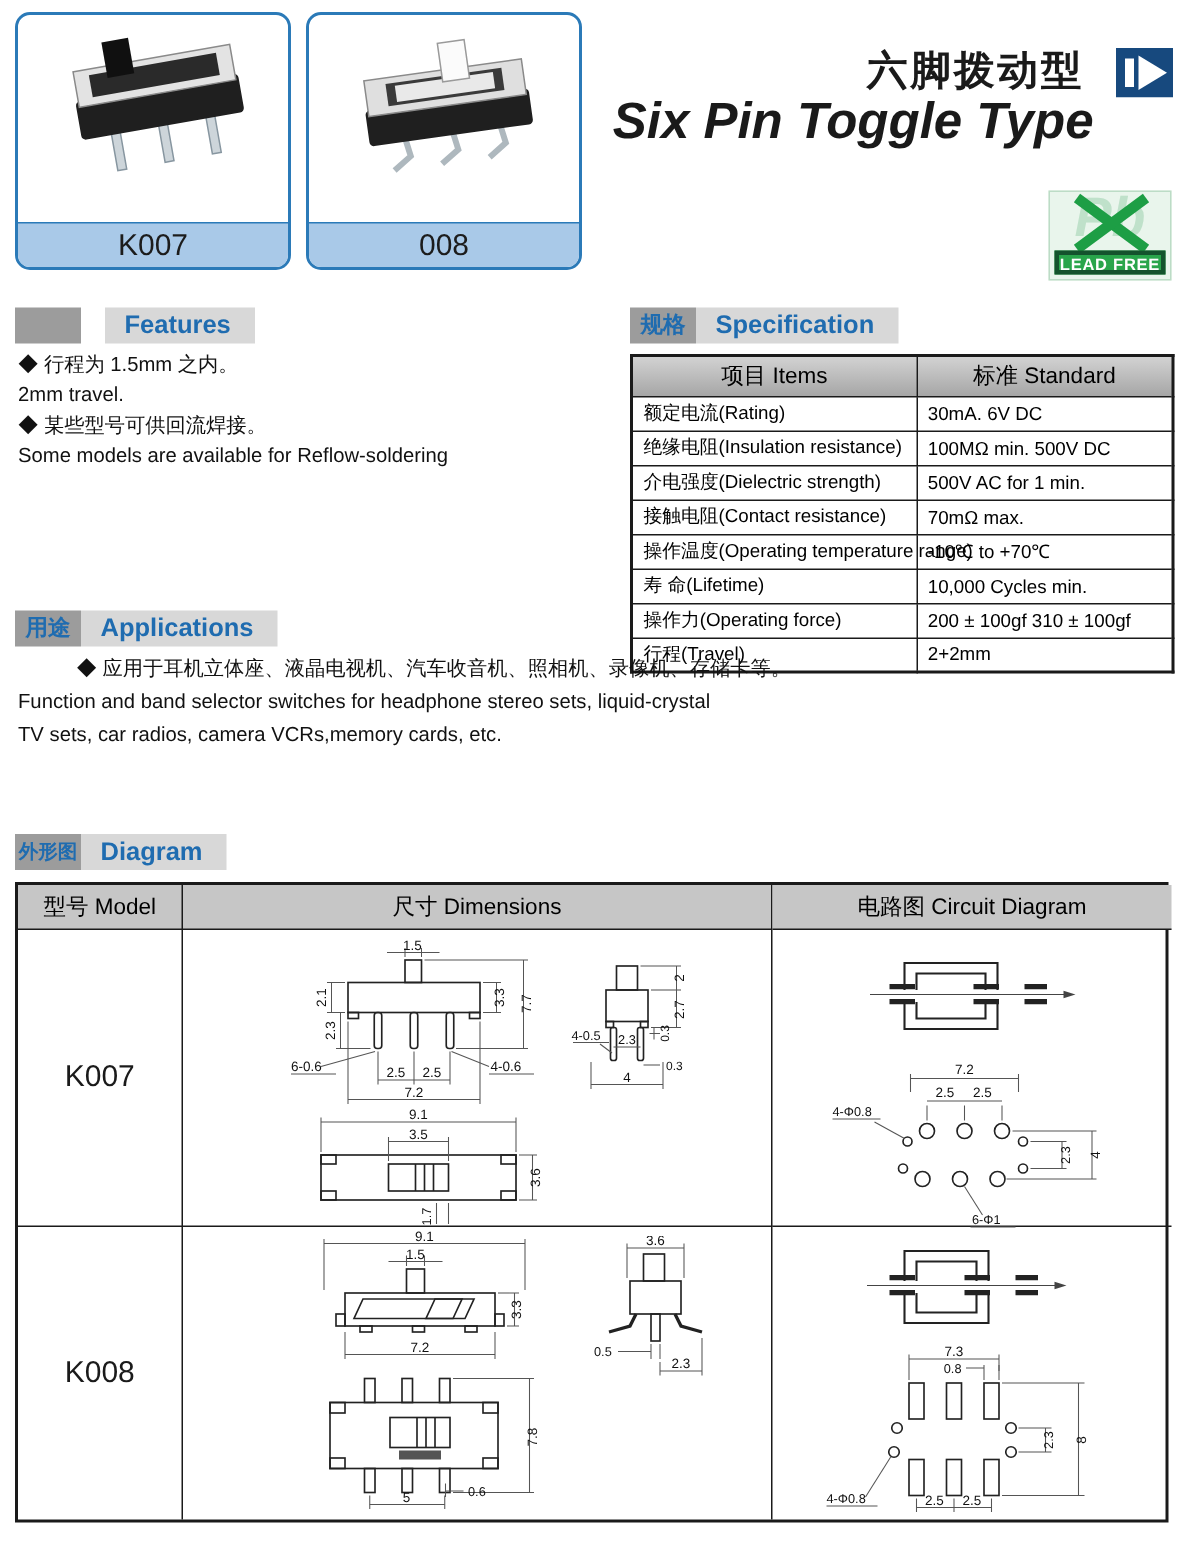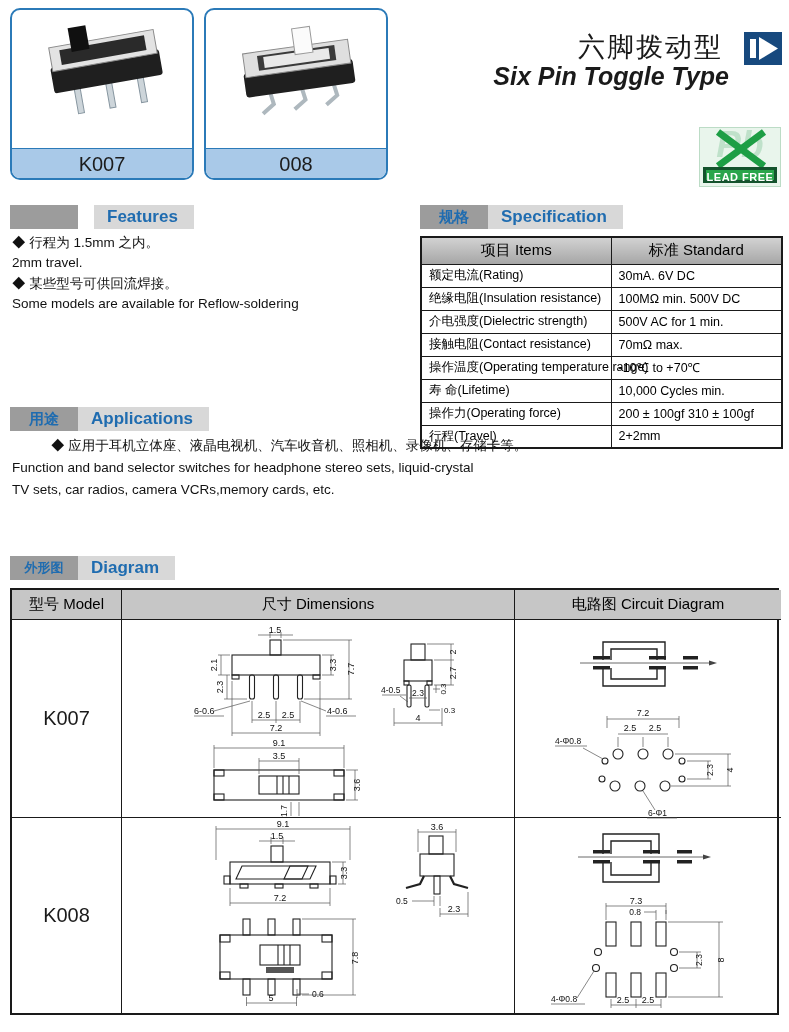--- a/index.html
+++ b/index.html
@@ -19,7 +19,7 @@
   }
 
   
-  .title-zh { top:29px; right:66px; font-size:27px; font-weight:normal; letter-spacing:2px; }
+  .title-zh { top:29px; right:66px; font-size:27px; font-weight:bold; letter-spacing:2px; }
   .title-en { top:62px; right:60px; font-size:25px; font-weight:bold; font-style:italic; }
 
   

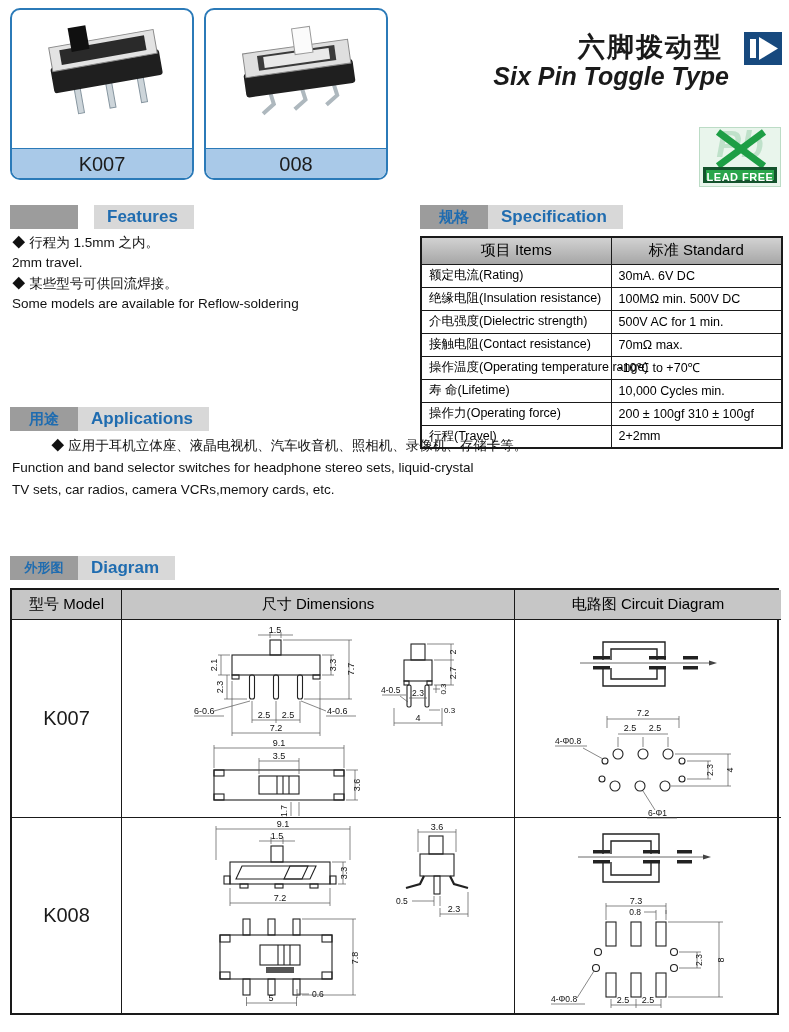--- a/index.html
+++ b/index.html
@@ -20,7 +20,7 @@
 
   
   .title-zh { top:29px; right:66px; font-size:27px; font-weight:bold; letter-spacing:2px; }
-  .title-en { top:62px; right:60px; font-size:25px; font-weight:bold; font-style:italic; }
+  .title-en { top:62px; right:60px; font-size:34px; font-weight:bold; font-style:italic; }
 
   
   .leadfree { left:699px; top:127px; width:82px; height:60px; background:#e9f5ec; border:1px solid #bcdcc6; }

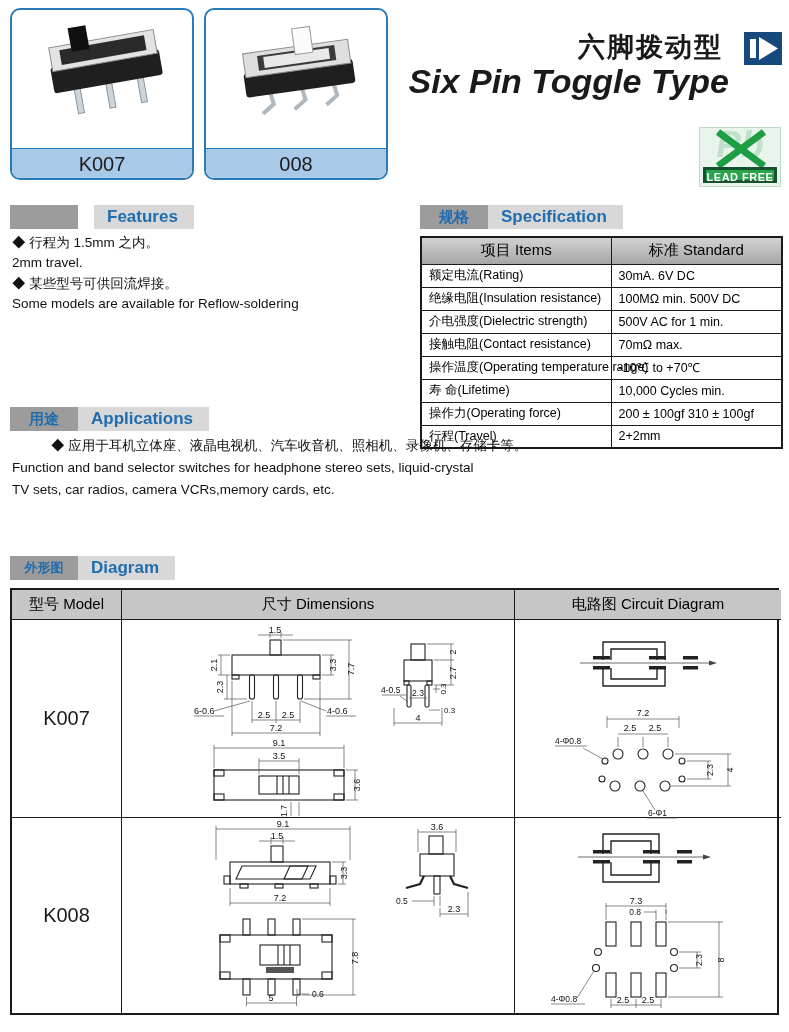--- a/index.html
+++ b/index.html
@@ -32,7 +32,7 @@
 
   
   .sec-h { display:flex; height:24px; }
-  .sec-h .zh { width:68px; background:#9c9c9c; color:#1f6cb0; font-size:15px; font-weight:bold;
+  .sec-h .zh { width:44px; background:#9c9c9c; color:#1f6cb0; font-size:15px; font-weight:bold;
     text-align:center; line-height:24px; }
   .sec-h .en { background:#d8d8d8; color:#1f6cb0; font-size:17px; font-weight:bold;
     line-height:24px; padding:0 16px 0 13px; }

